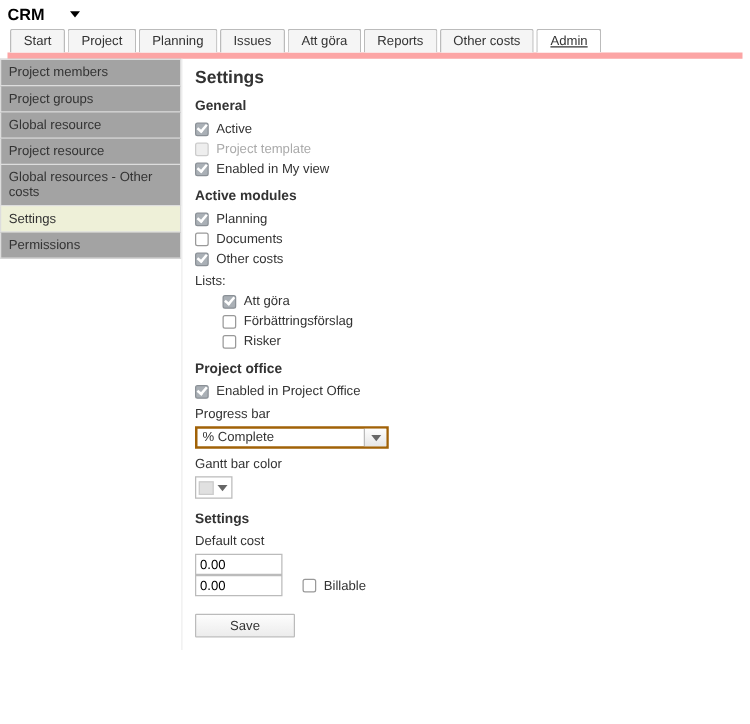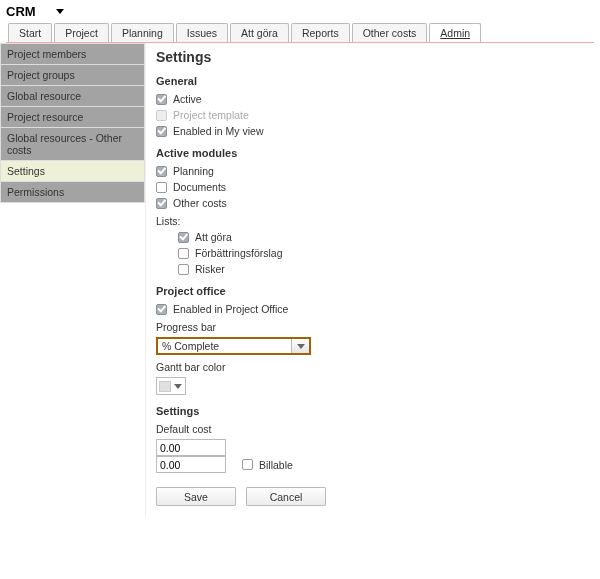--- a/index.html
+++ b/index.html
@@ -13,7 +13,7 @@
   .caret-down { width:0; height:0; border-left:4px solid transparent; border-right:4px solid transparent; border-top:5px solid #000; }
 
   
-  .tabs { display:flex; margin-top:4px; border-bottom:1px solid #fca5a5; padding-left:2px; }
+  .tabs { display:flex; margin-top:4px; border-bottom:5px solid #fca5a5; padding-left:2px; }
   .tab { padding:3px 10px; font-size:10.5px; border:1px solid #bbb; border-bottom:none; background:#f5f5f5; margin-right:2px; border-radius:2px 2px 0 0; cursor:pointer; color:#333; }
   .tab.active { background:#fff; position:relative; z-index:2;text-decoration:underline; }
   .tabs::after{content:"";flex:1;}

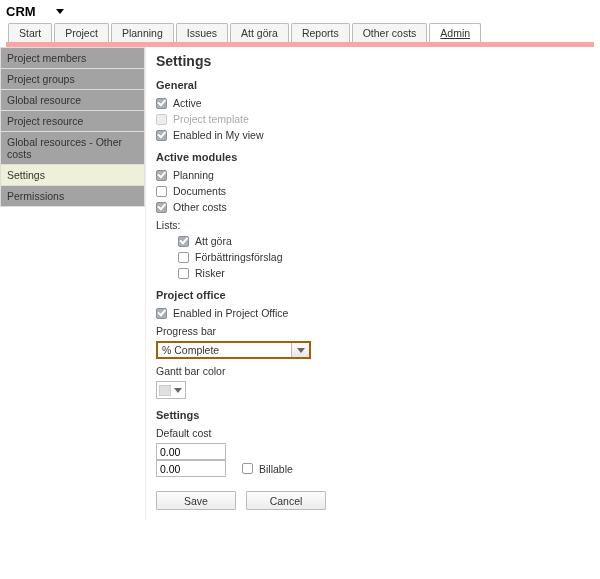--- a/index.html
+++ b/index.html
@@ -166,7 +166,6 @@
 
     <div class="btn-row">
       <div class="btn">Save</div>
-      <div class="btn">Cancel</div>
     </div>
   </div>
 </div>

